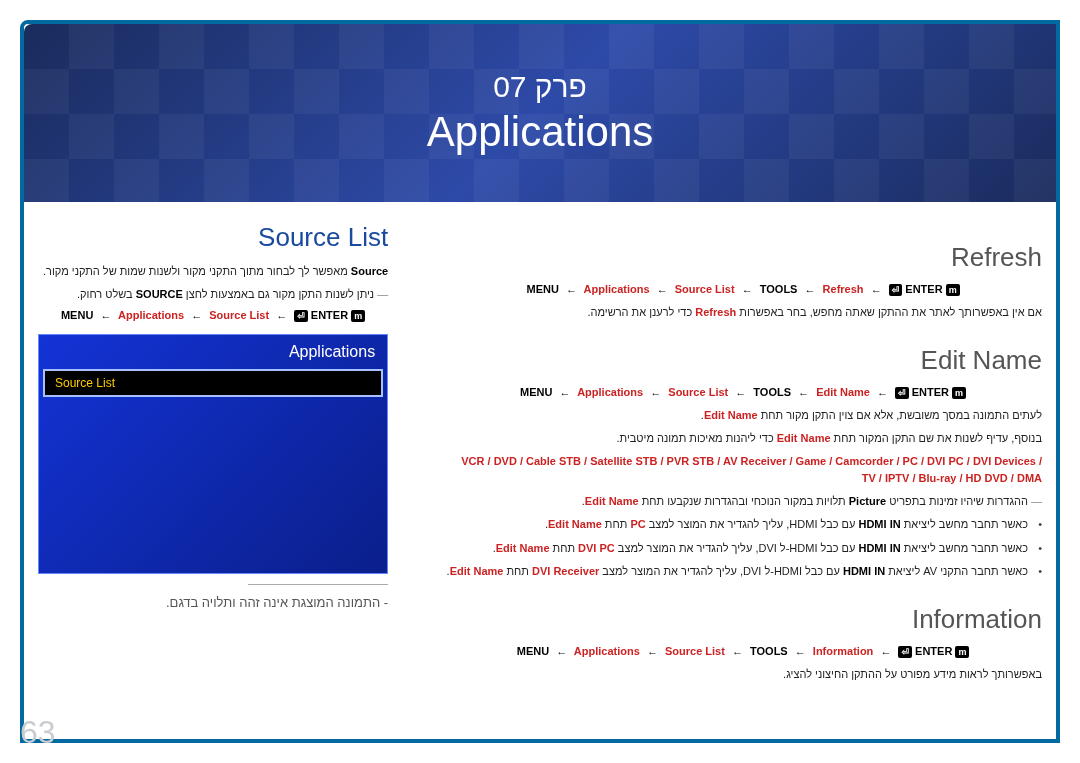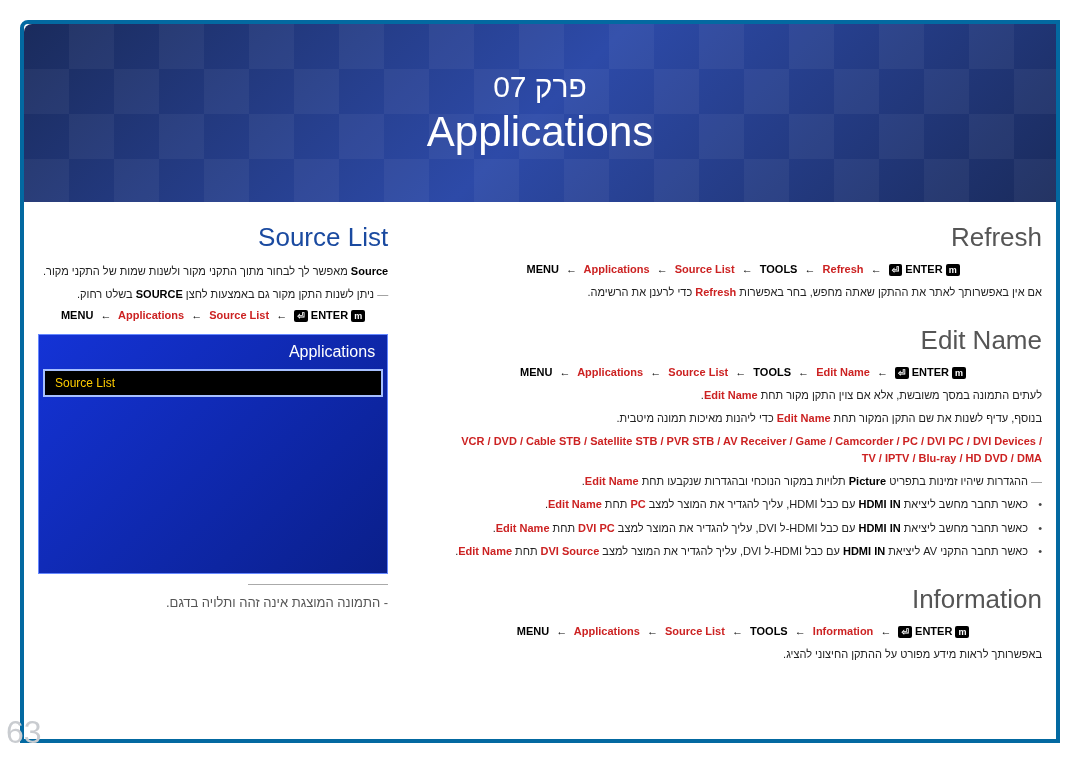--- a/index.html
+++ b/index.html
@@ -73,6 +73,7 @@
     padding: 20px 14px 20px 28px;
     direction: rtl;
     text-align: right;
+    margin-top: 20px;
   }
   .section-title {
     font-size: 26px;

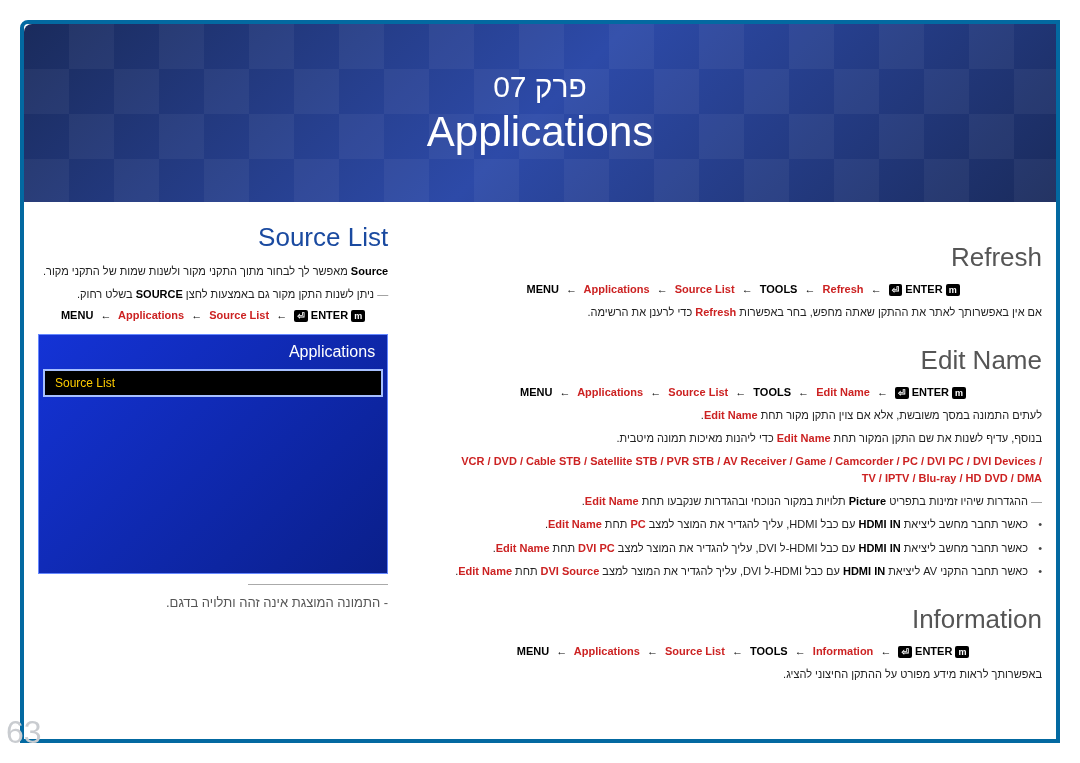--- a/index.html
+++ b/index.html
@@ -264,7 +264,7 @@
       <p class="body-text dash-note">ההגדרות שיהיו זמינות בתפריט <span class="black-inline">Picture</span> תלויות במקור הנוכחי ובהגדרות שנקבעו תחת <span class="red-inline">Edit Name</span>.</p>
       <p class="body-text bullet-note">כאשר תחבר מחשב ליציאת <span class="black-inline">HDMI IN</span> עם כבל HDMI, עליך להגדיר את המוצר למצב <span class="red-inline">PC</span> תחת <span class="red-inline">Edit Name</span>.</p>
       <p class="body-text bullet-note">כאשר תחבר מחשב ליציאת <span class="black-inline">HDMI IN</span> עם כבל HDMI-ל DVI, עליך להגדיר את המוצר למצב <span class="red-inline">DVI PC</span> תחת <span class="red-inline">Edit Name</span>.</p>
-      <p class="body-text bullet-note">כאשר תחבר התקני AV ליציאת <span class="black-inline">HDMI IN</span> עם כבל HDMI-ל DVI, עליך להגדיר את המוצר למצב <span class="red-inline">DVI Source</span> תחת <span class="red-inline">Edit Name</span>.</p>
+      <p class="body-text bullet-note">כאשר תחבר התקני AV ליציאת <span class="black-inline">HDMI IN</span> עם כבל HDMI-ל DVI, עליך להגדיר את המוצר למצב <span class="red-inline">DVI Receiver</span> תחת <span class="red-inline">Edit Name</span>.</p>
 
       <div class="sep"></div>
 

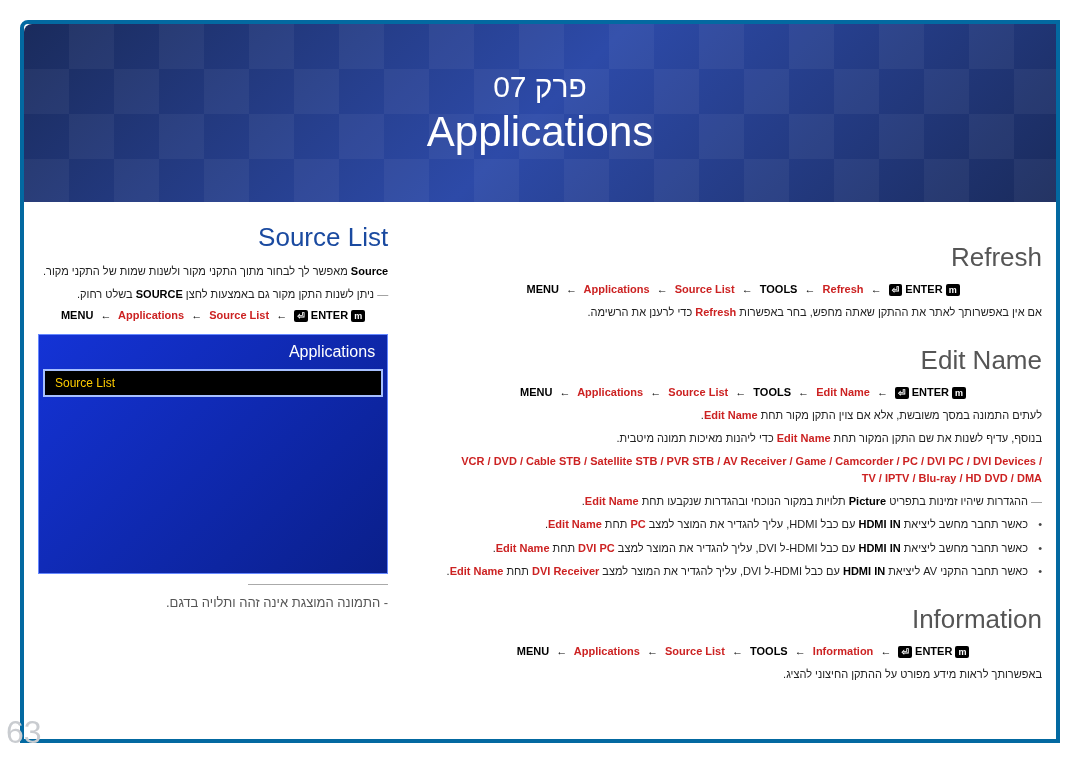--- a/index.html
+++ b/index.html
@@ -173,7 +173,7 @@
   .page-number {
     position: absolute;
     bottom: 12px;
-    left: 6px;
+    left: 20px;
     font-size: 32px;
     color: #c9ccd0;
     font-weight: 300;

